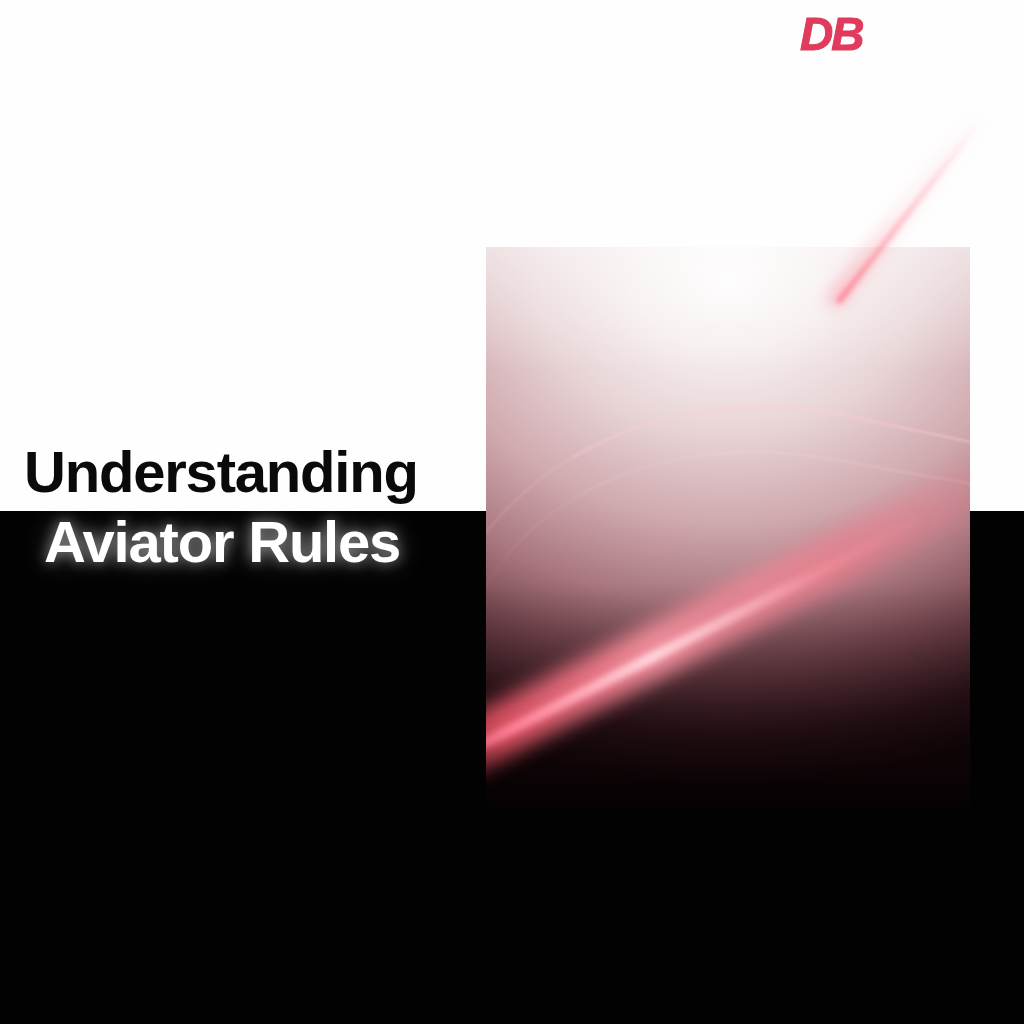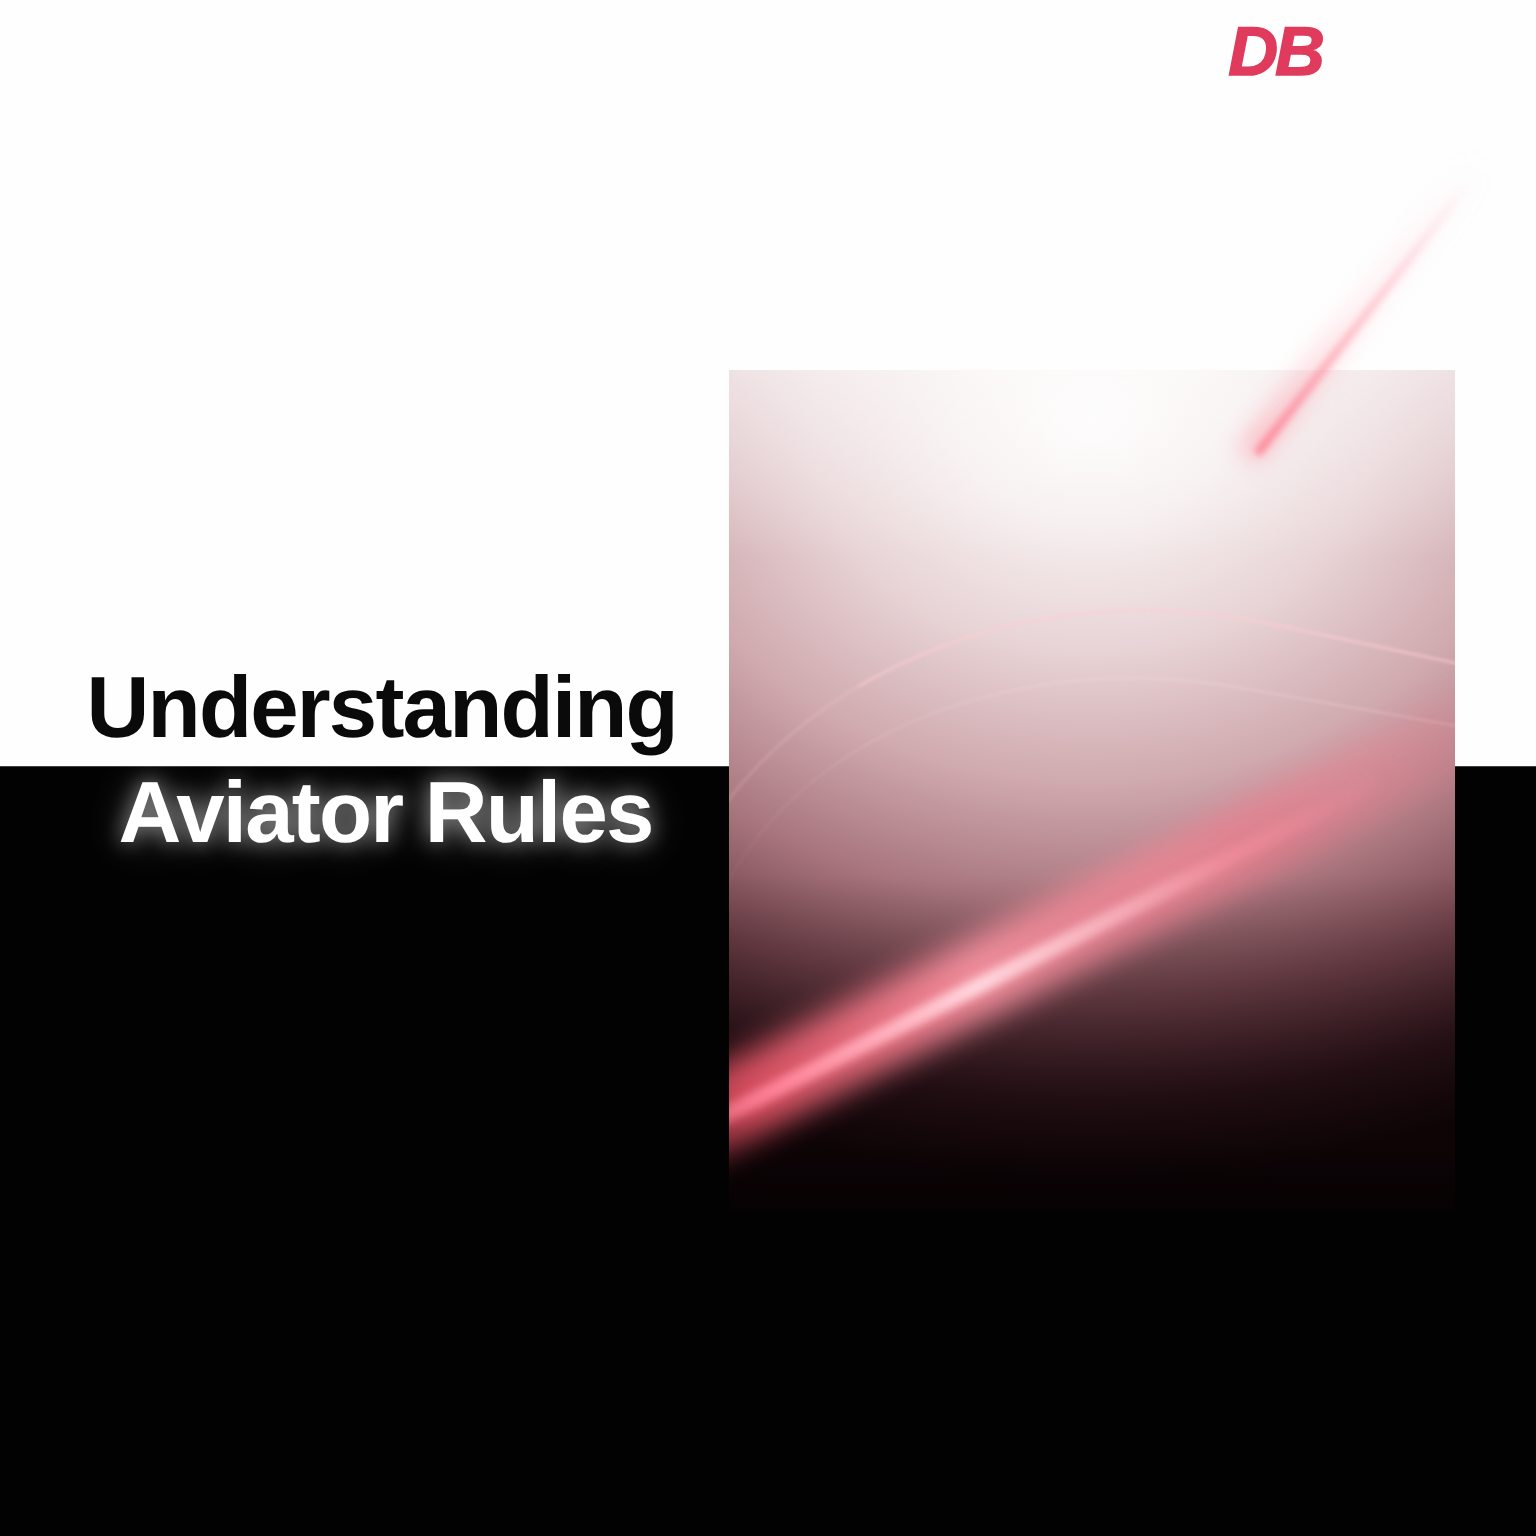--- a/index.html
+++ b/index.html
@@ -6,7 +6,7 @@
   *{box-sizing:border-box;}
   .stage{
     position:relative;width:1024px;height:1024px;overflow:hidden;
-    font-family:"Liberation Sans",sans-serif;background:#000;text-align:center;
+    font-family:"Liberation Sans",sans-serif;background:#000;
   }
   
   .bg-white{position:absolute;left:0;top:0;width:1024px;height:511px;background:#fefefe;}

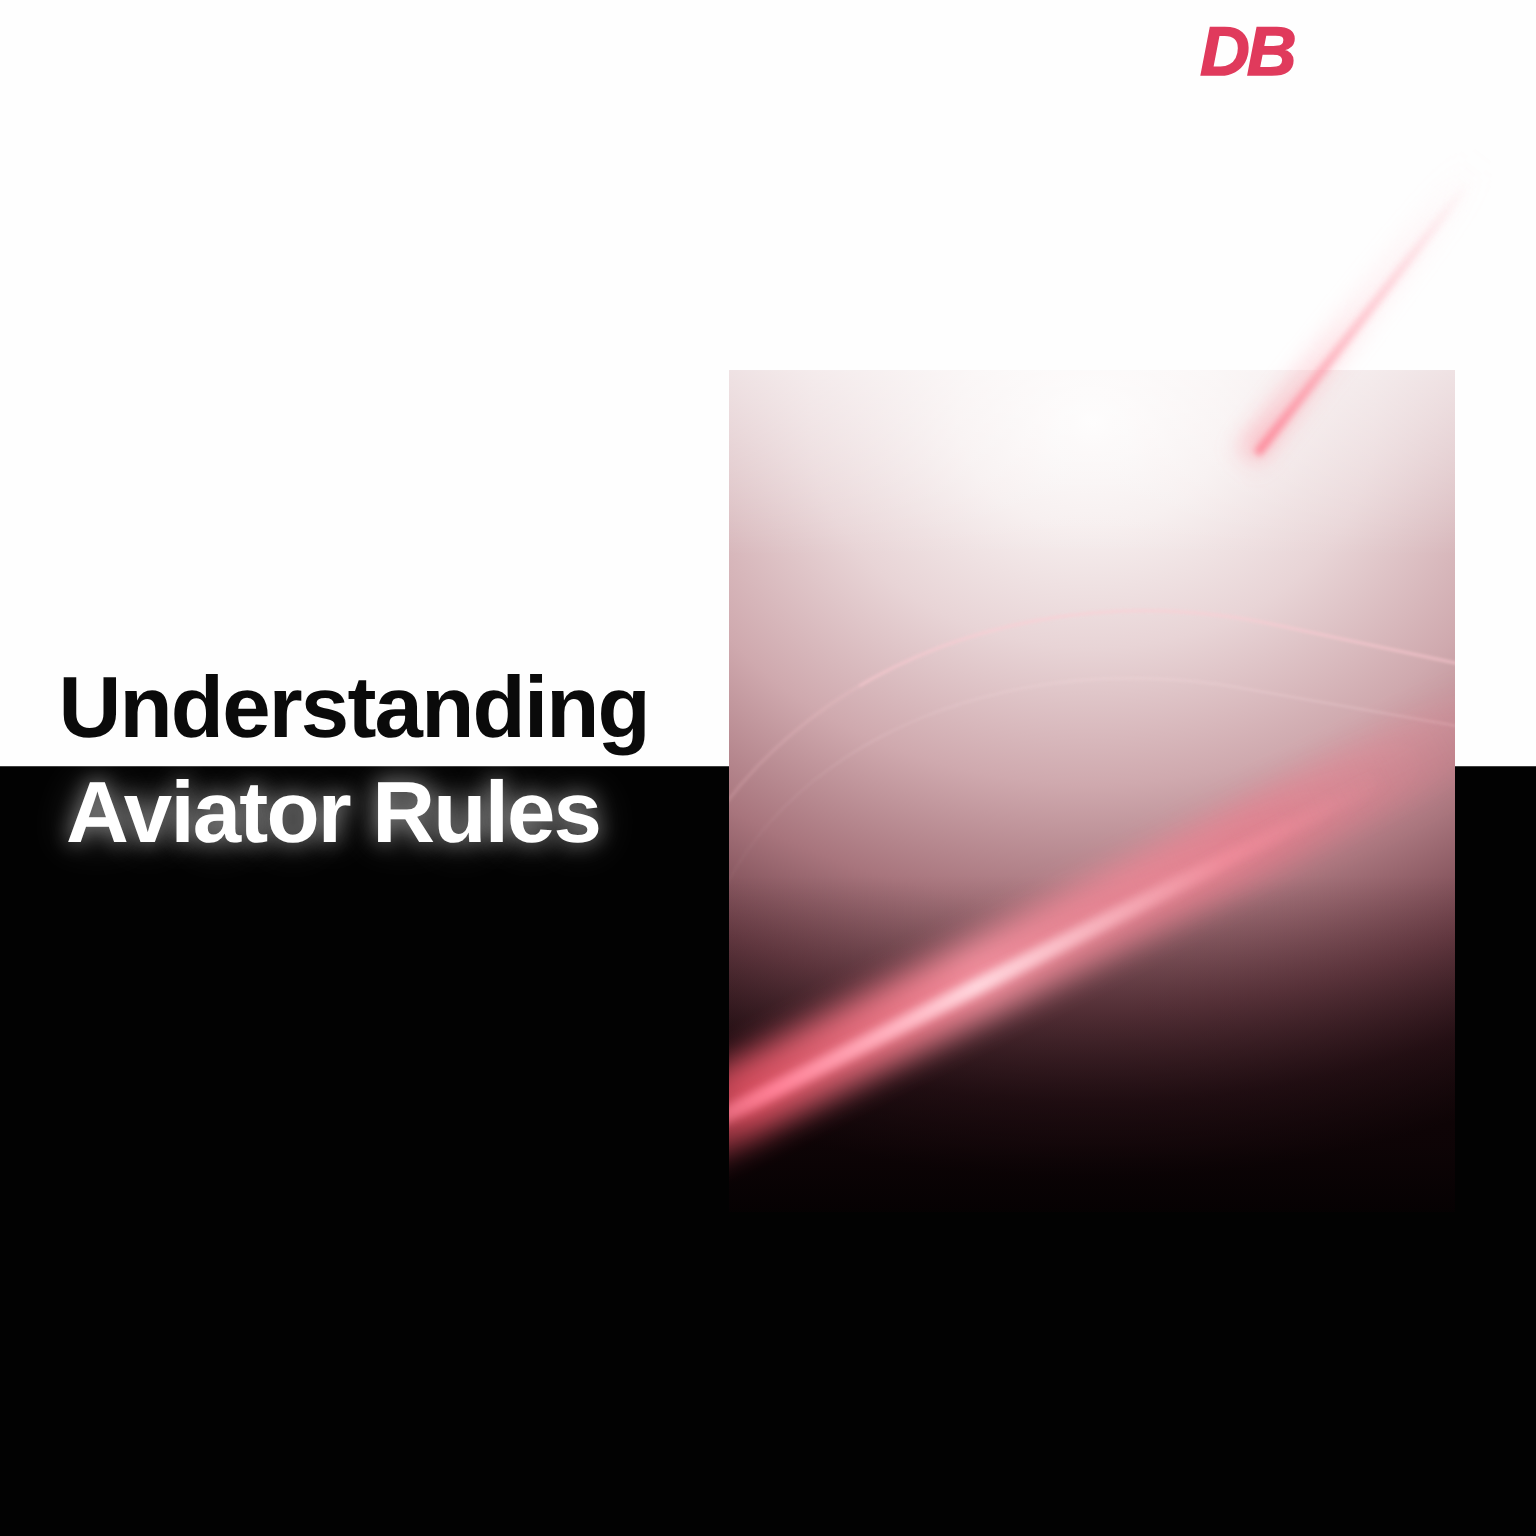--- a/index.html
+++ b/index.html
@@ -28,7 +28,7 @@
   .headline{position:absolute;left:0;top:437px;width:470px;z-index:30;}
   .line{
     font-size:58px;font-weight:bold;letter-spacing:-1.2px;
-    line-height:70px;padding-left:39px;white-space:nowrap;
+    line-height:70px;padding-left:24px;white-space:nowrap;
   }
   .line-1{color:#0a0a0a;}
   .line-2{

